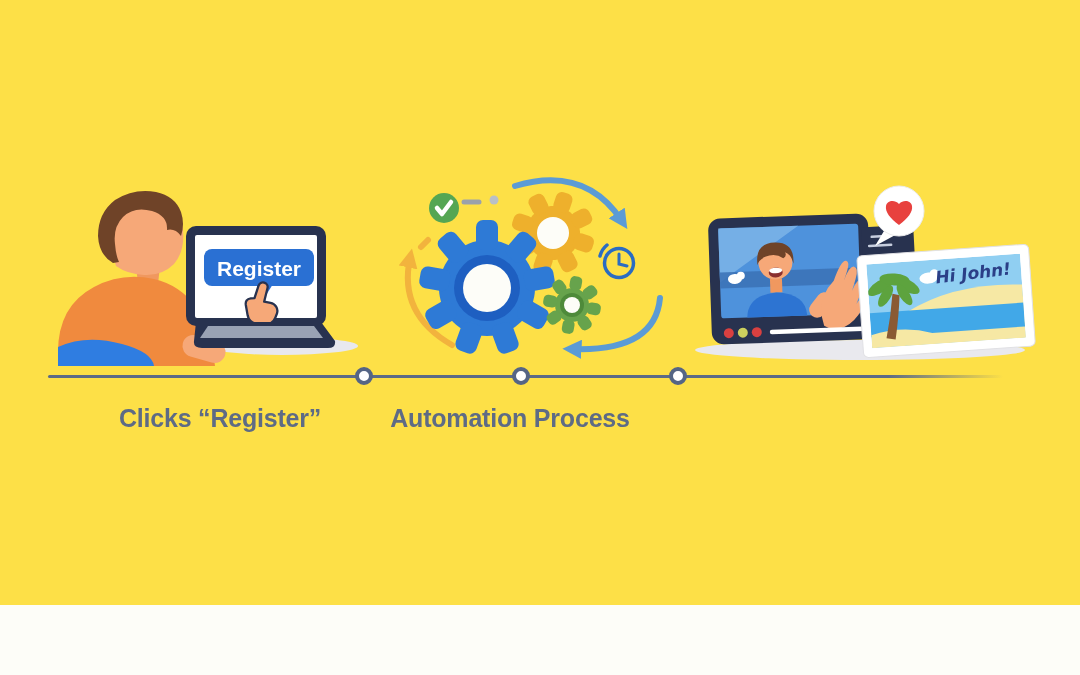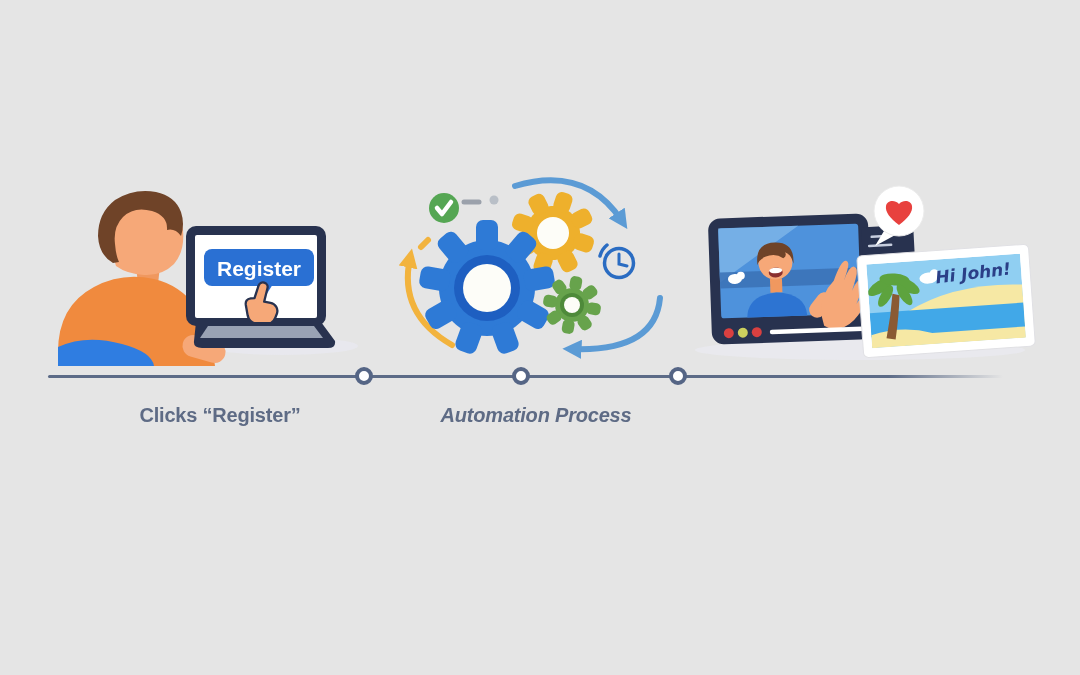--- a/index.html
+++ b/index.html
@@ -4,7 +4,7 @@
 <style>
   html,body{margin:0;padding:0;}
   body{font-family:"Liberation Sans",sans-serif;background:#fdfdf8;}
-  .stage{position:relative;width:1080px;height:675px;background:#e5e5e5;overflow:hidden;}
+  .stage{position:relative;width:1080px;height:605px;background:#fde047;overflow:hidden;}
   .illu{position:absolute;display:block;}
   .illu-1{left:45px;top:180px;width:315px;height:195px;}
   .illu-2{left:390px;top:160px;width:290px;height:215px;}

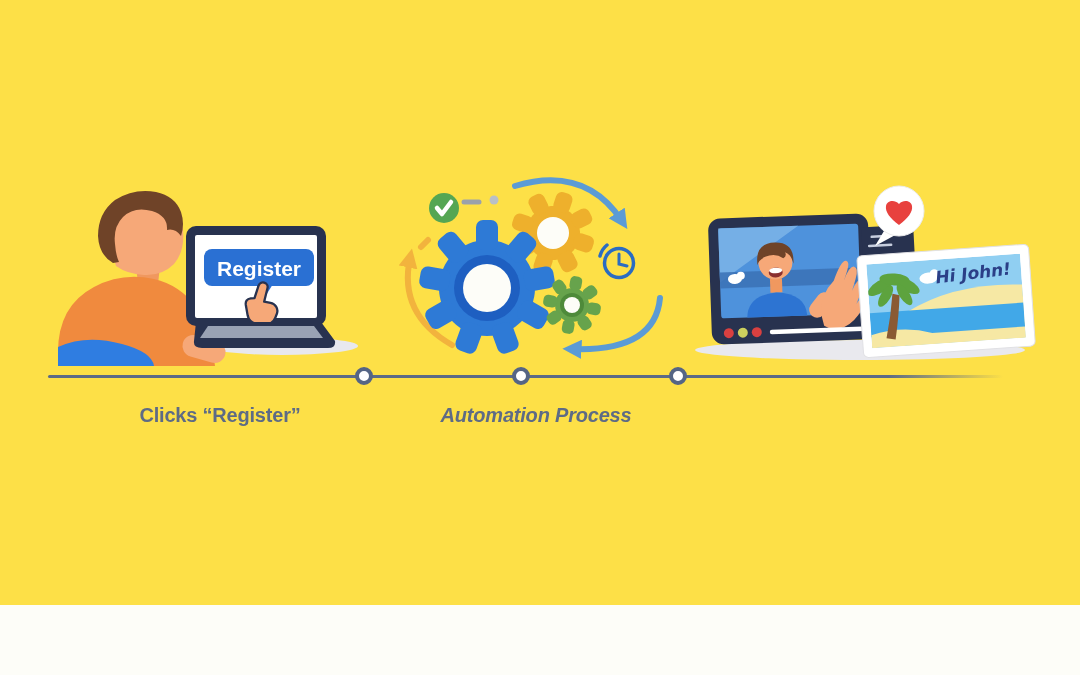--- a/index.html
+++ b/index.html
@@ -15,7 +15,7 @@
     border:4px solid #556585;border-radius:50%;}
   .n1{left:355px;} .n2{left:512px;} .n3{left:669px;}
   .step-label{position:absolute;top:404px;transform:translateX(-50%);white-space:nowrap;
-    font-weight:bold;font-size:20px;letter-spacing:-0.2px;color:#5e6b85;}
+    font-weight:bold;font-size:25px;letter-spacing:-0.2px;color:#5e6b85;}
   .l1{left:220px;} .l2{left:536px;font-style:italic;} .l3{left:883px;}
 </style>
 </head>

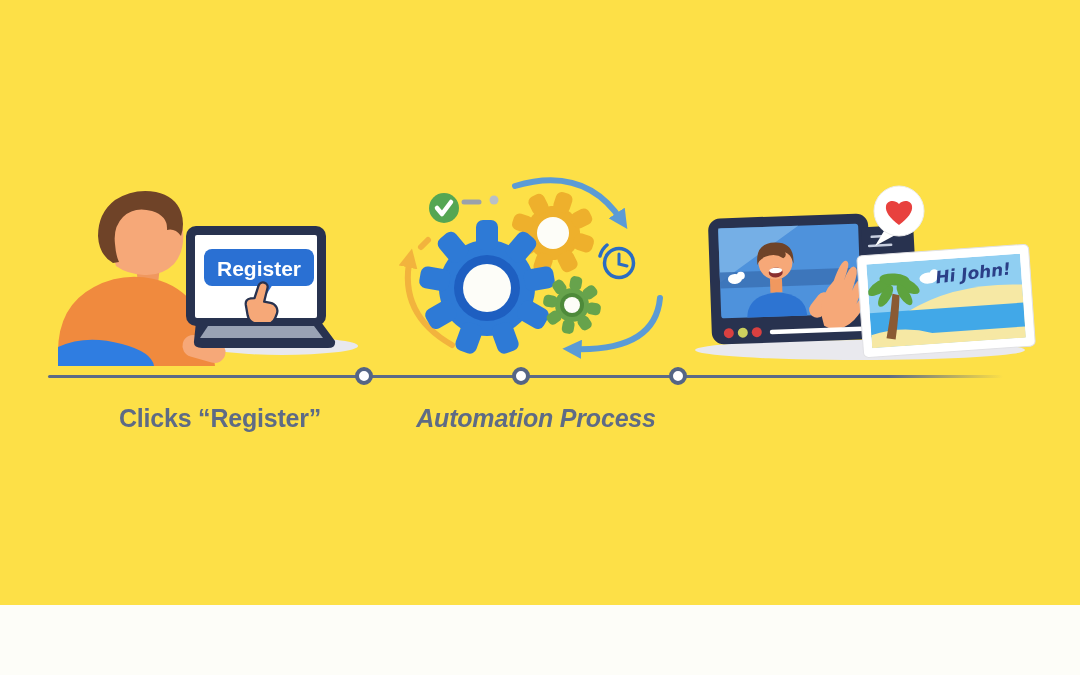--- a/index.html
+++ b/index.html
@@ -16,7 +16,7 @@
   .n1{left:355px;} .n2{left:512px;} .n3{left:669px;}
   .step-label{position:absolute;top:404px;transform:translateX(-50%);white-space:nowrap;
     font-weight:bold;font-size:25px;letter-spacing:-0.2px;color:#5e6b85;}
-  .l1{left:220px;} .l2{left:536px;font-style:italic;} .l3{left:883px;}
+  .l1{left:220px;} .l2{left:510px;} .l3{left:883px;}
 </style>
 </head>
 <body>

